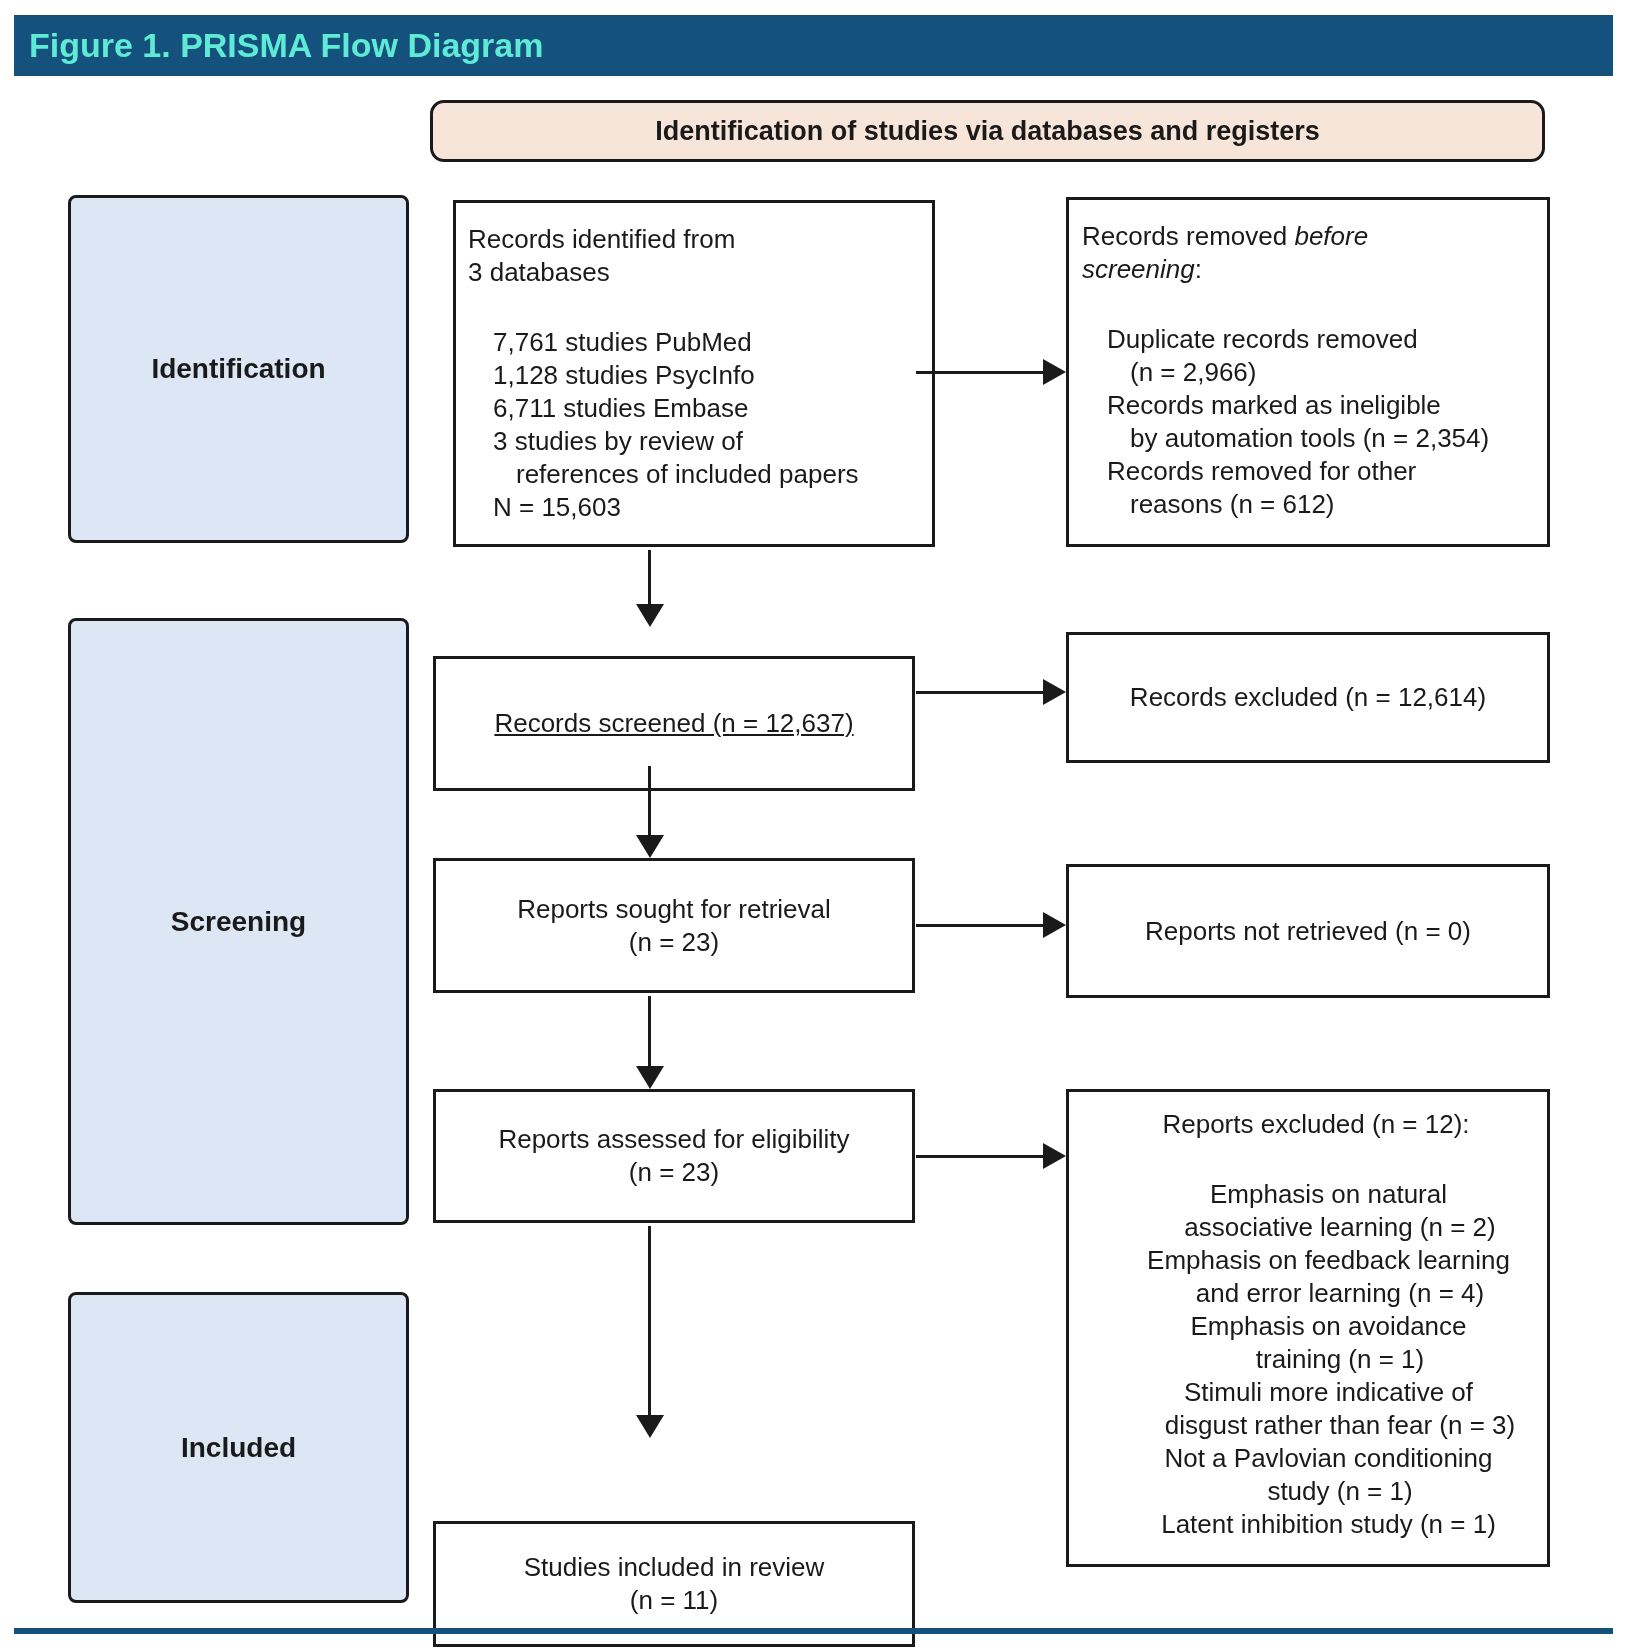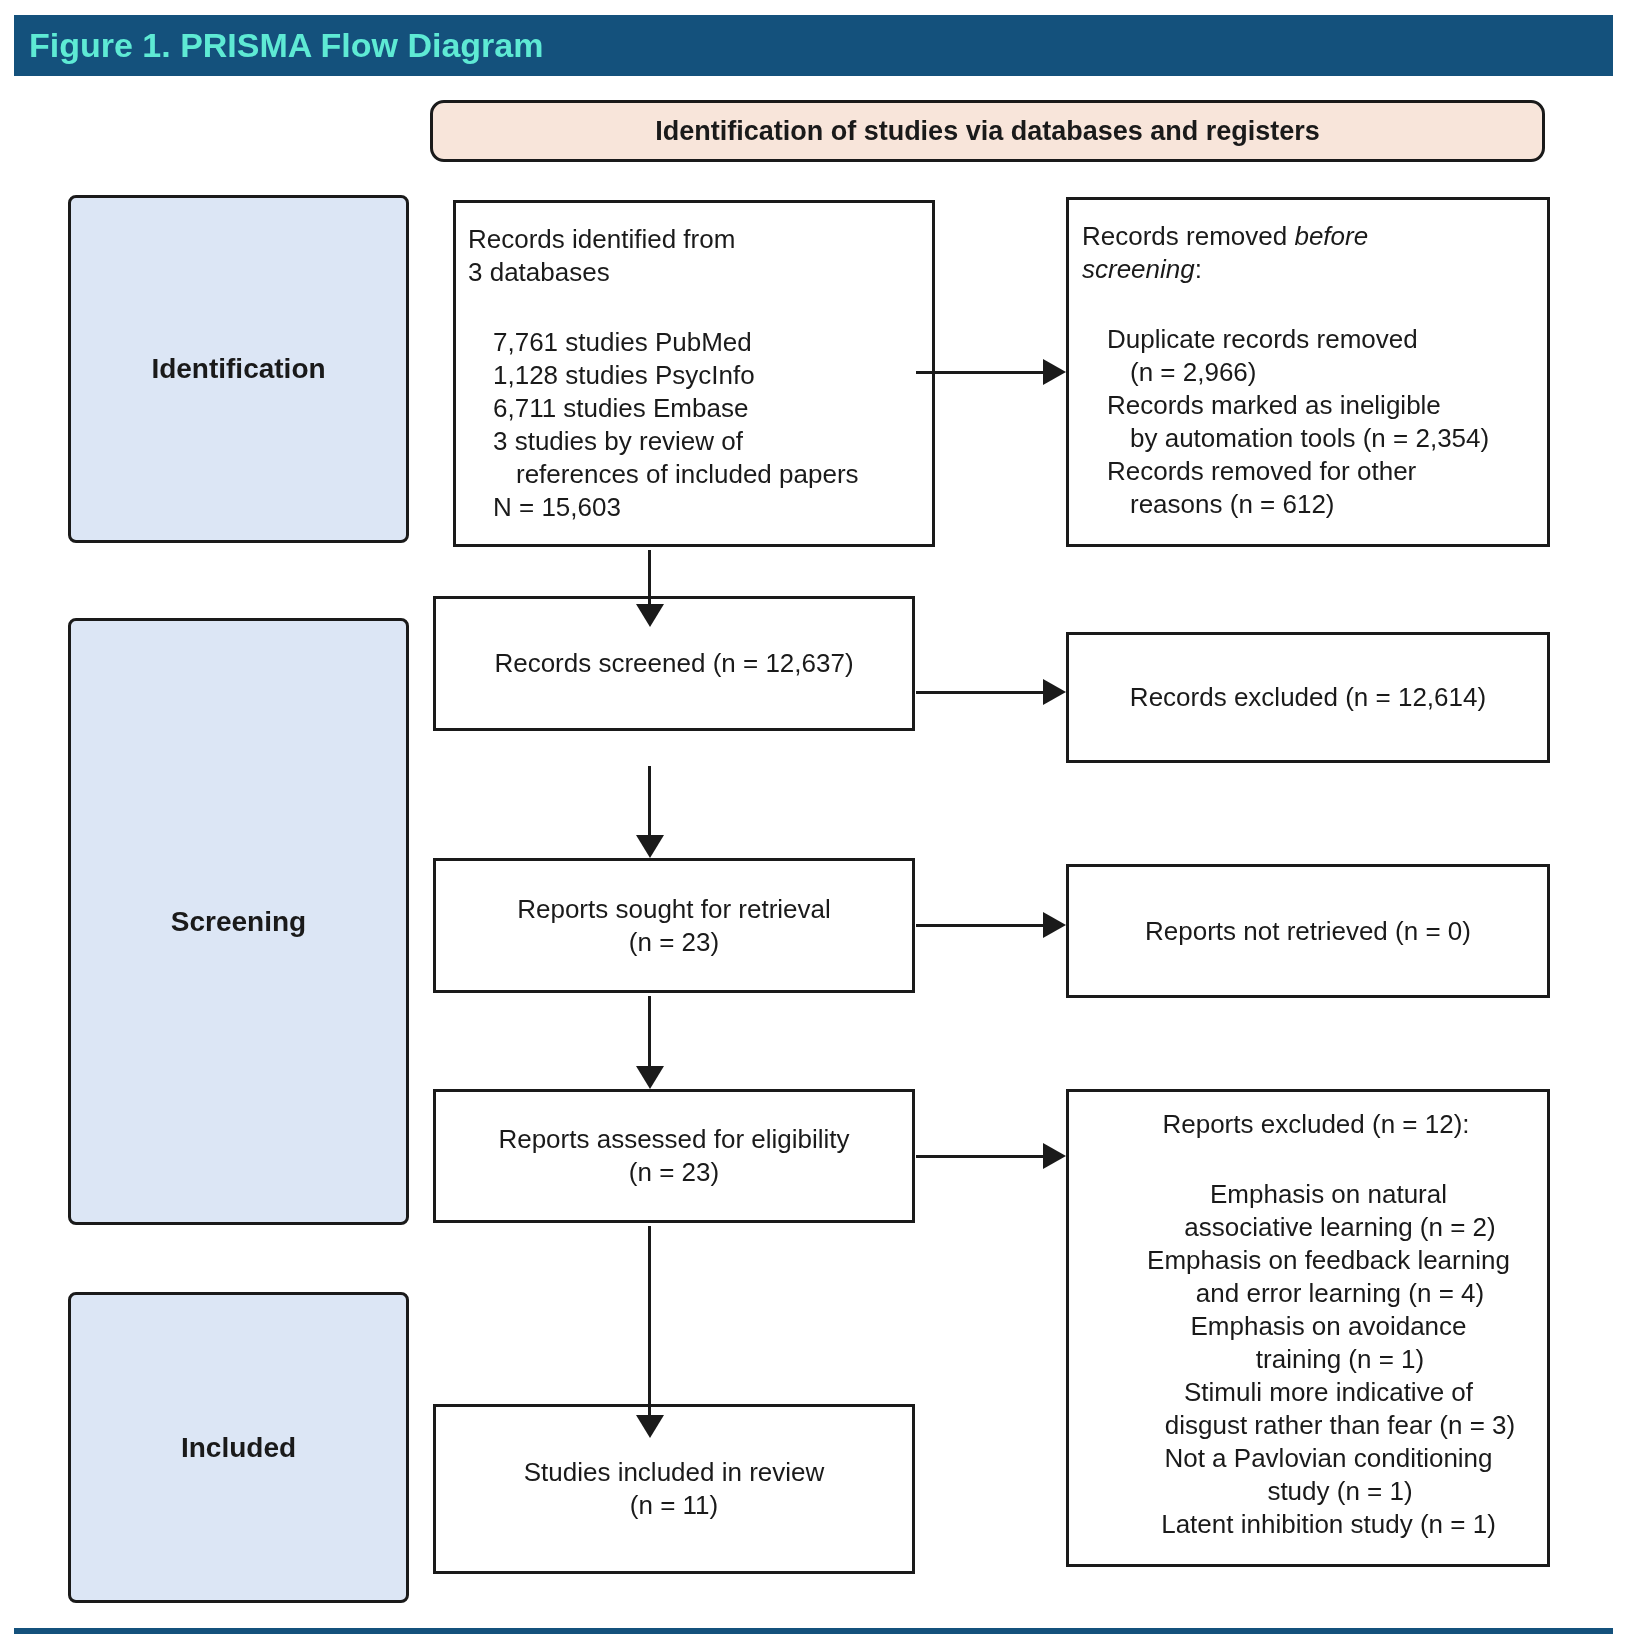--- a/index.html
+++ b/index.html
@@ -34,7 +34,7 @@
   .center{display:flex;flex-direction:column;align-items:center;justify-content:center;text-align:center;}
   #box-m1{left:433px;top:200px;width:482px;height:347px;padding:20px 10px 0 12px;margin-left:20px;}
   #box-r1{left:1066px;top:197px;width:484px;height:350px;padding:20px 6px 0 13px;}
-  #box-m2{left:433px;top:596px;width:482px;height:135px;}
+  #box-m2{left:433px;top:656px;width:482px;height:135px;text-decoration:underline;}
   #box-r2{left:1066px;top:632px;width:484px;height:131px;}
   #box-m3{left:433px;top:858px;width:482px;height:135px;}
   #box-r3{left:1066px;top:864px;width:484px;height:134px;}

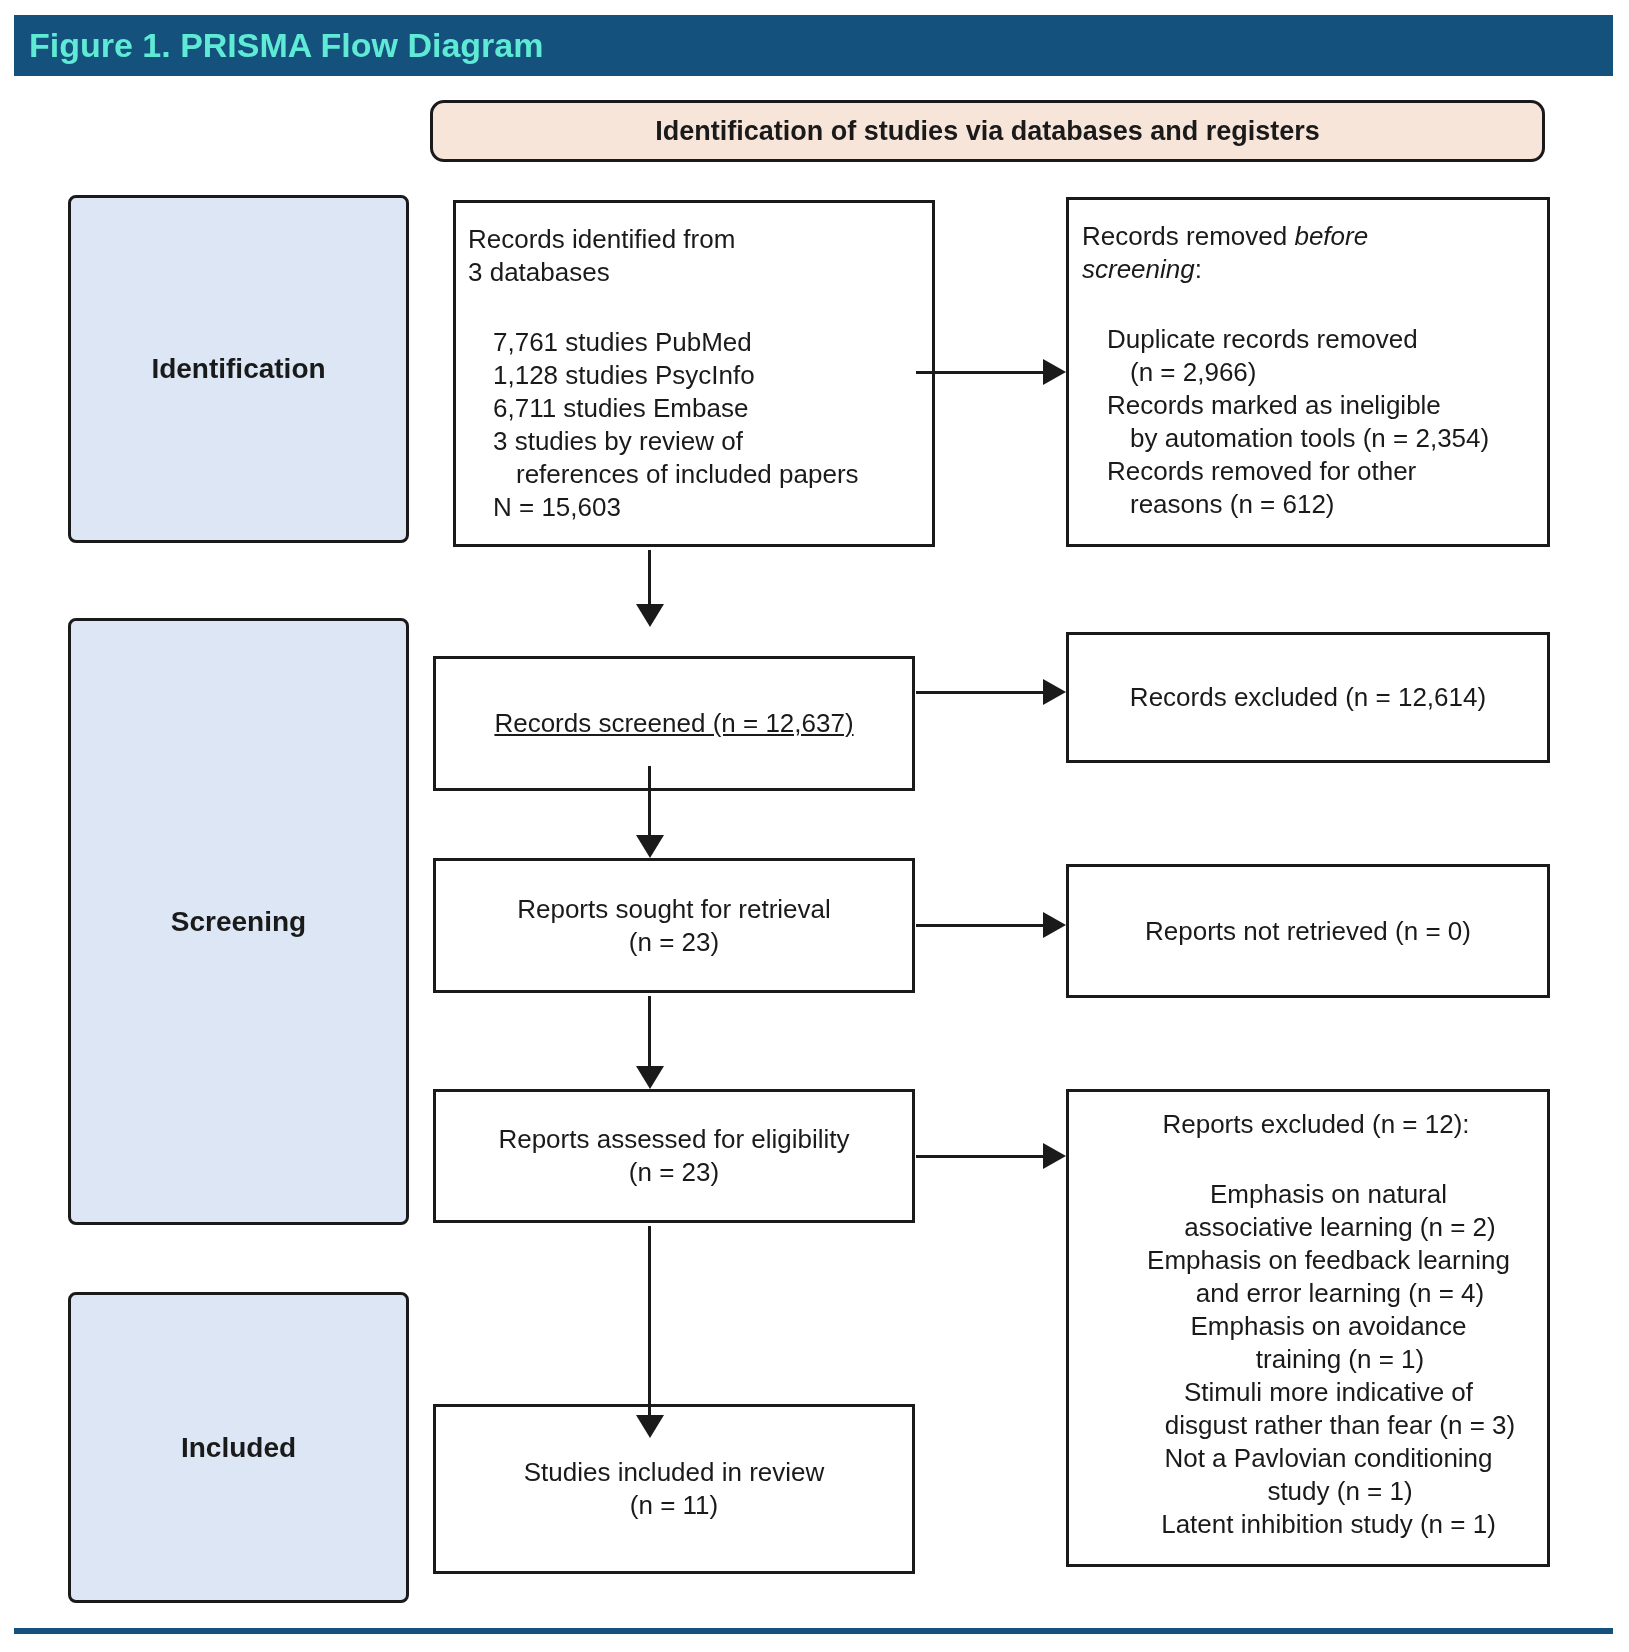--- a/index.html
+++ b/index.html
@@ -40,7 +40,7 @@
   #box-r3{left:1066px;top:864px;width:484px;height:134px;}
   #box-m4{left:433px;top:1089px;width:482px;height:134px;}
   #box-r4{left:1066px;top:1089px;width:484px;height:478px;padding:16px 4px 0 20px;text-align:center;}
-  #box-m5{left:433px;top:1404px;width:482px;height:170px;text-align:right;}
+  #box-m5{left:433px;top:1521px;width:482px;height:126px;text-align:right;}
   .line{white-space:nowrap;}
   .i1{padding-left:25px;}
   .i2{padding-left:48px;}

